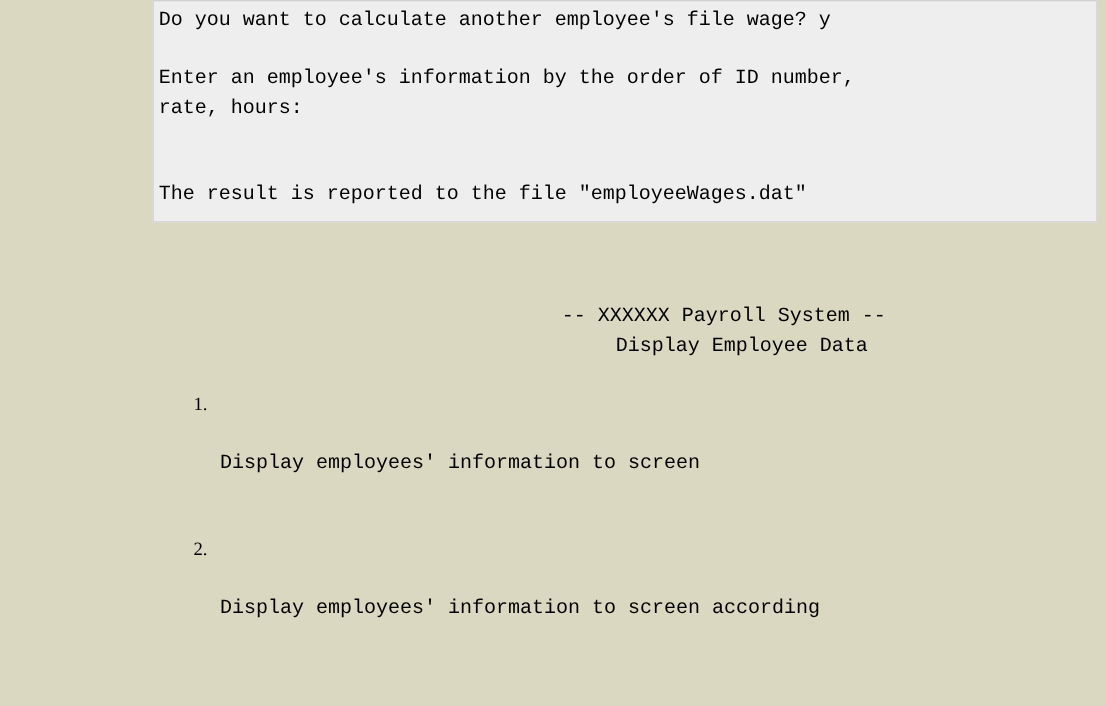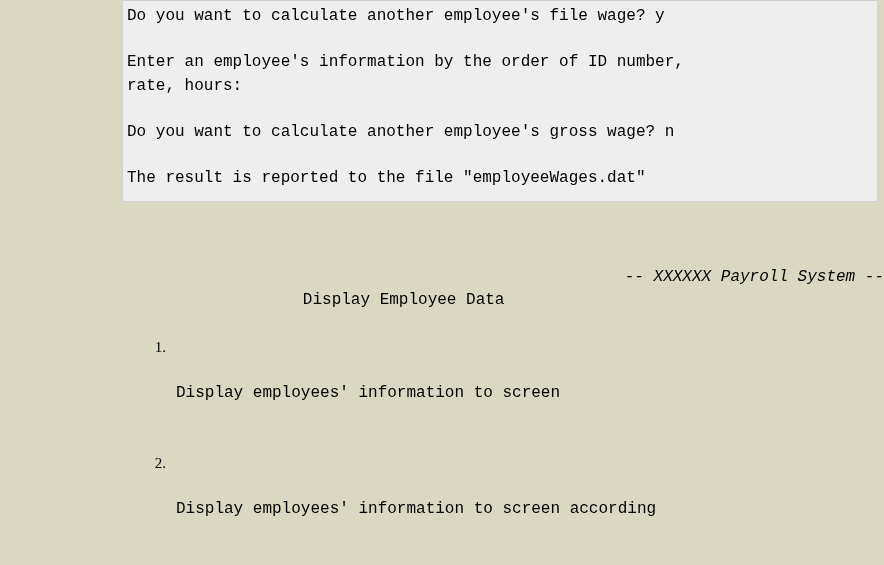--- a/index.html
+++ b/index.html
@@ -75,7 +75,6 @@
   <div class="terminal-line">Enter an employee's information by the order of ID number,</div>
   <div class="terminal-line">rate, hours:</div>
   <div class="terminal-line">&nbsp;</div>
-  <div class="terminal-line">Do you want to calculate another employee's gross wage? n</div>
   <div class="terminal-line">&nbsp;</div>
   <div class="terminal-line">The result is reported to the file "employeeWages.dat"</div>
 </div>

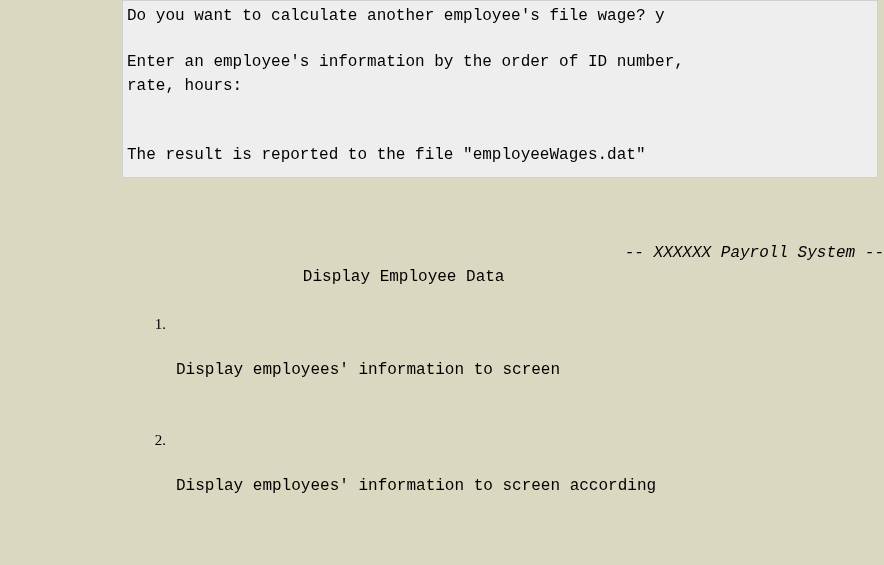--- a/index.html
+++ b/index.html
@@ -34,10 +34,9 @@
       line-height: 1.45;
     }
     .menu-title {
-      text-align: right;
+      text-align: center;
       white-space: pre;
       margin-bottom: 0;
-      font-style: italic;
     }
     .menu-subtitle {
       text-align: left;

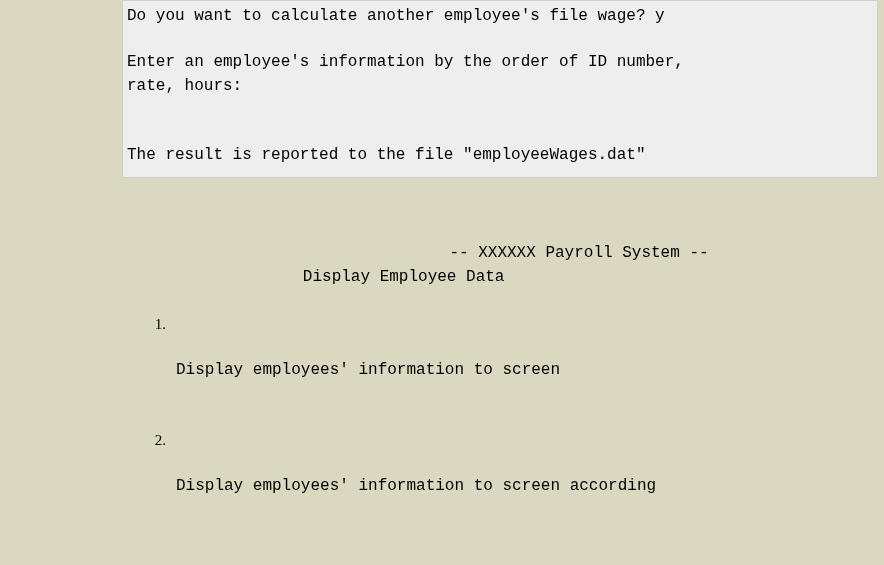--- a/index.html
+++ b/index.html
@@ -39,7 +39,7 @@
       margin-bottom: 0;
     }
     .menu-subtitle {
-      text-align: left;
+      text-align: center;
       white-space: pre;
       margin-bottom: 24px;
     }

